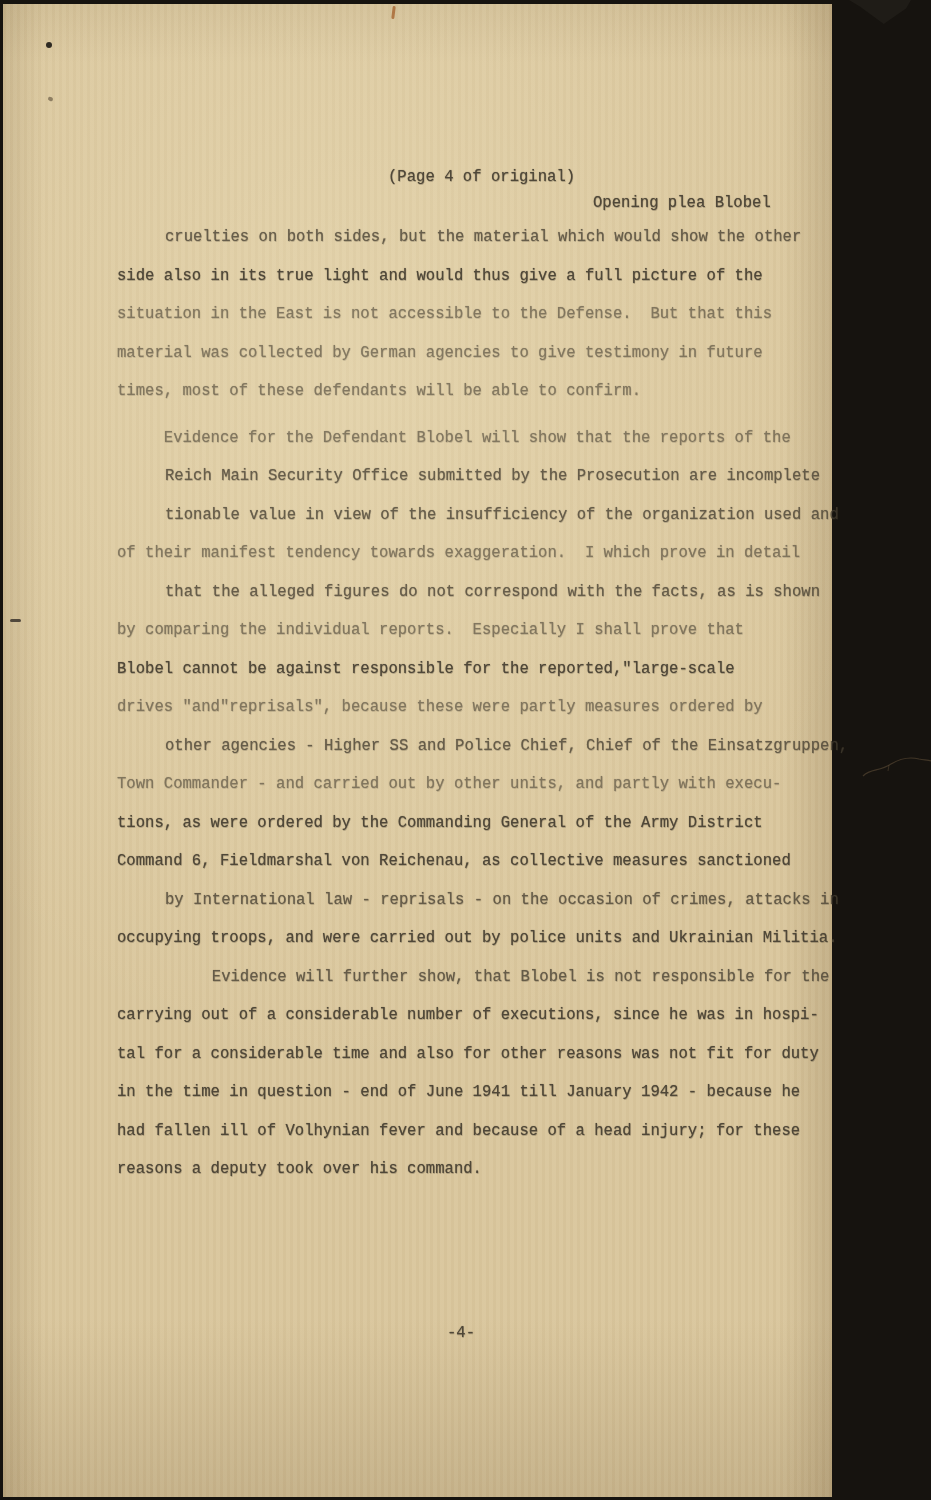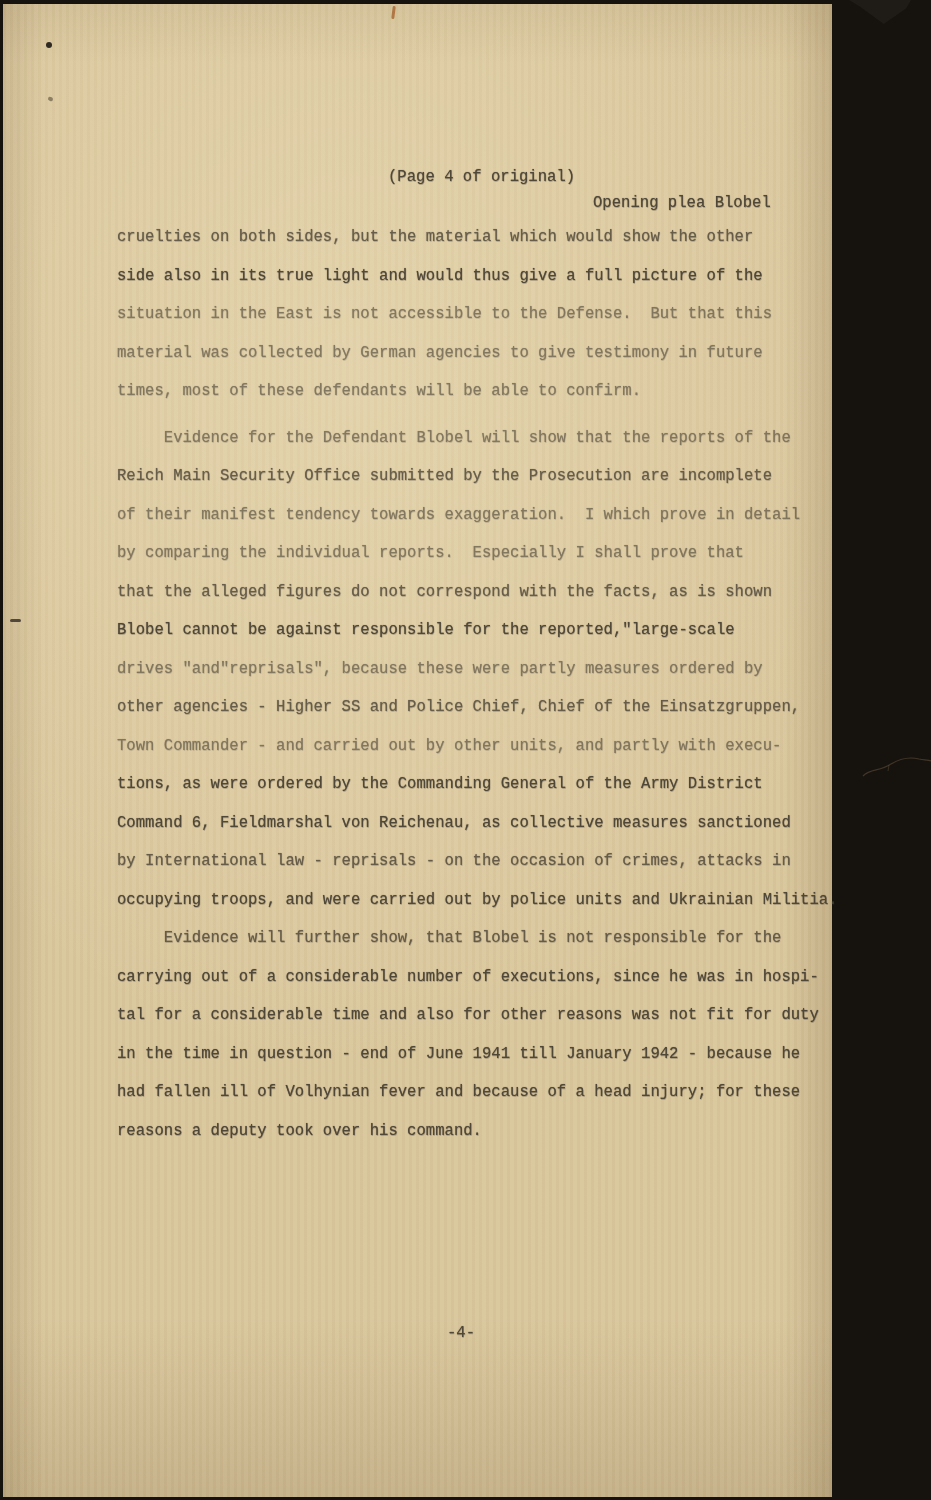--- a/index.html
+++ b/index.html
@@ -54,7 +54,7 @@
   }
   .para-gap { margin-top: 8px; }
   .f1 { opacity: 0.93; }
-  .f2 { opacity: 0.78; }
+  .f2 { opacity: 0.78; margin-left: 48px; }
   .f3 { opacity: 0.60; }
   .page-number { left: 444px; top: 1320px; }
 

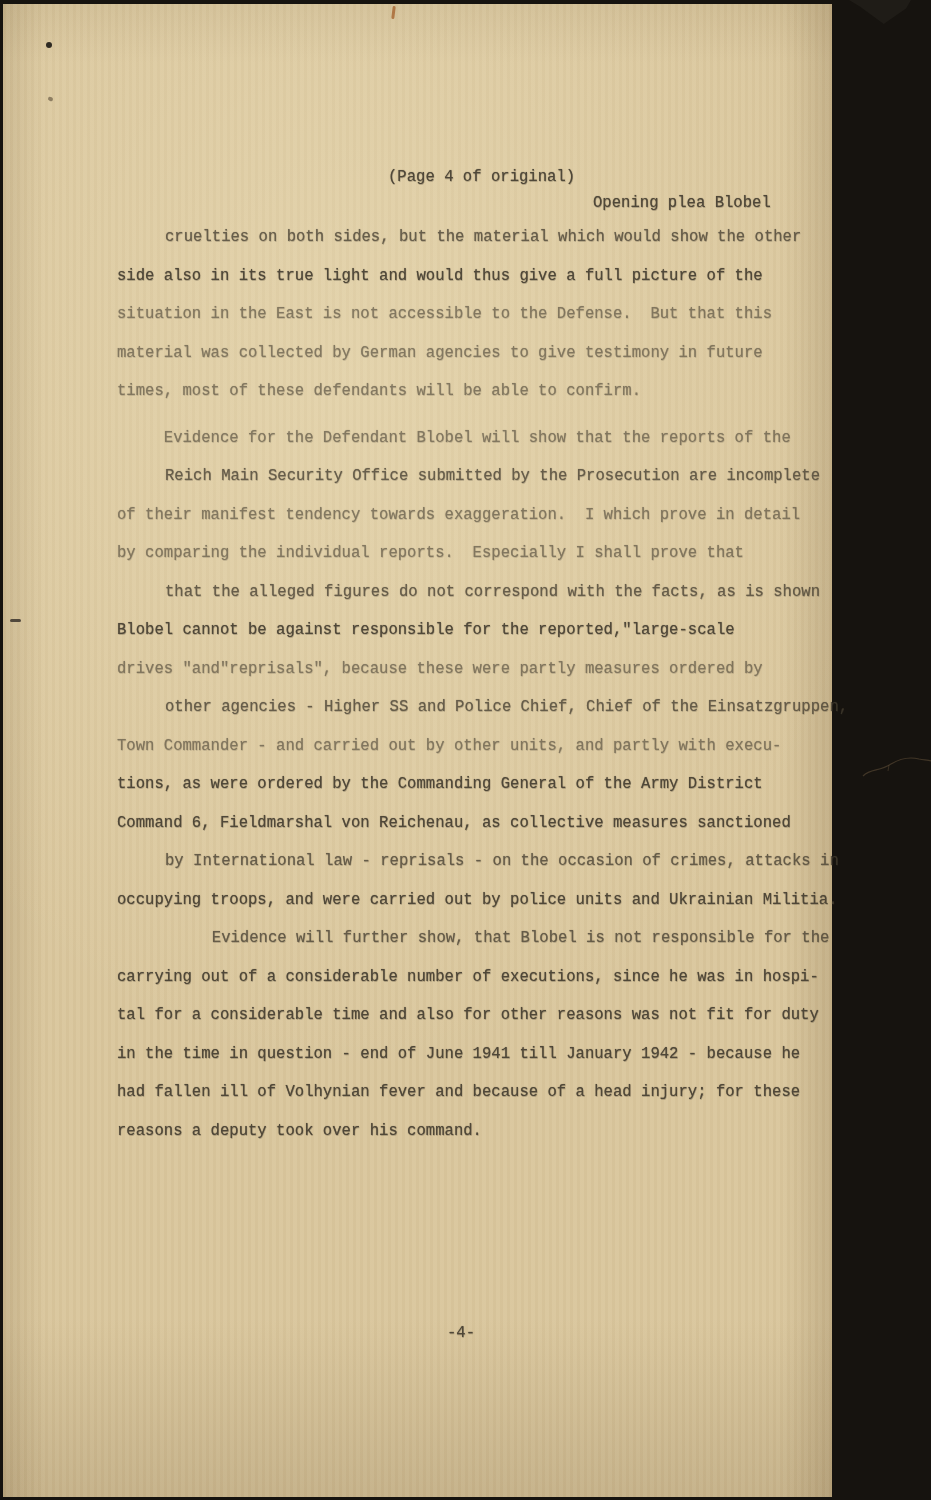--- a/index.html
+++ b/index.html
@@ -122,6 +122,7 @@
       <div class="line f3">times, most of these defendants will be able to confirm.</div>
       <div class="line f3 para-gap">     Evidence for the Defendant Blobel will show that the reports of the</div>
       <div class="line f2">Reich Main Security Office submitted by the Prosecution are incomplete</div>
+      <div class="line f2">tionable value in view of the insufficiency of the organization used and</div>
       <div class="line f3">of their manifest tendency towards exaggeration.  I which prove in detail</div>
       <div class="line f3">by comparing the individual reports.  Especially I shall prove that</div>
       <div class="line f2">that the alleged figures do not correspond with the facts, as is shown</div>

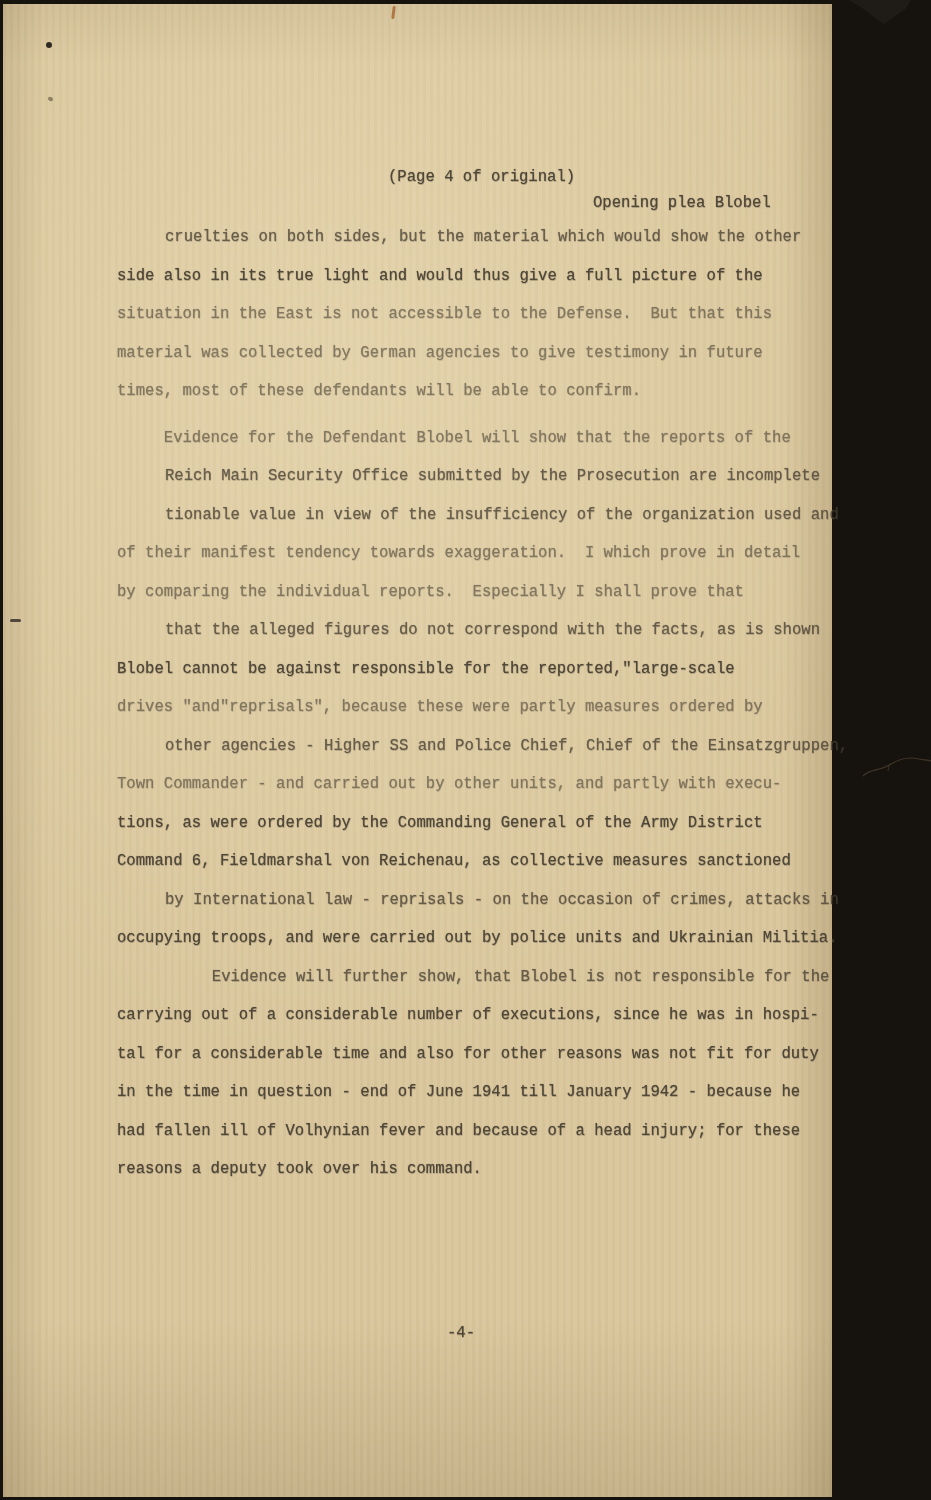--- a/index.html
+++ b/index.html
@@ -124,8 +124,8 @@
       <div class="line f2">Reich Main Security Office submitted by the Prosecution are incomplete</div>
       <div class="line f2">tionable value in view of the insufficiency of the organization used and</div>
       <div class="line f3">of their manifest tendency towards exaggeration.  I which prove in detail</div>
+      <div class="line f2">that the alleged figures do not correspond with the facts, as is shown</div>
       <div class="line f3">by comparing the individual reports.  Especially I shall prove that</div>
-      <div class="line f2">that the alleged figures do not correspond with the facts, as is shown</div>
       <div class="line f1">Blobel cannot be against responsible for the reported,"large-scale</div>
       <div class="line f3">drives "and"reprisals", because these were partly measures ordered by</div>
       <div class="line f2">other agencies - Higher SS and Police Chief, Chief of the Einsatzgruppen,</div>

